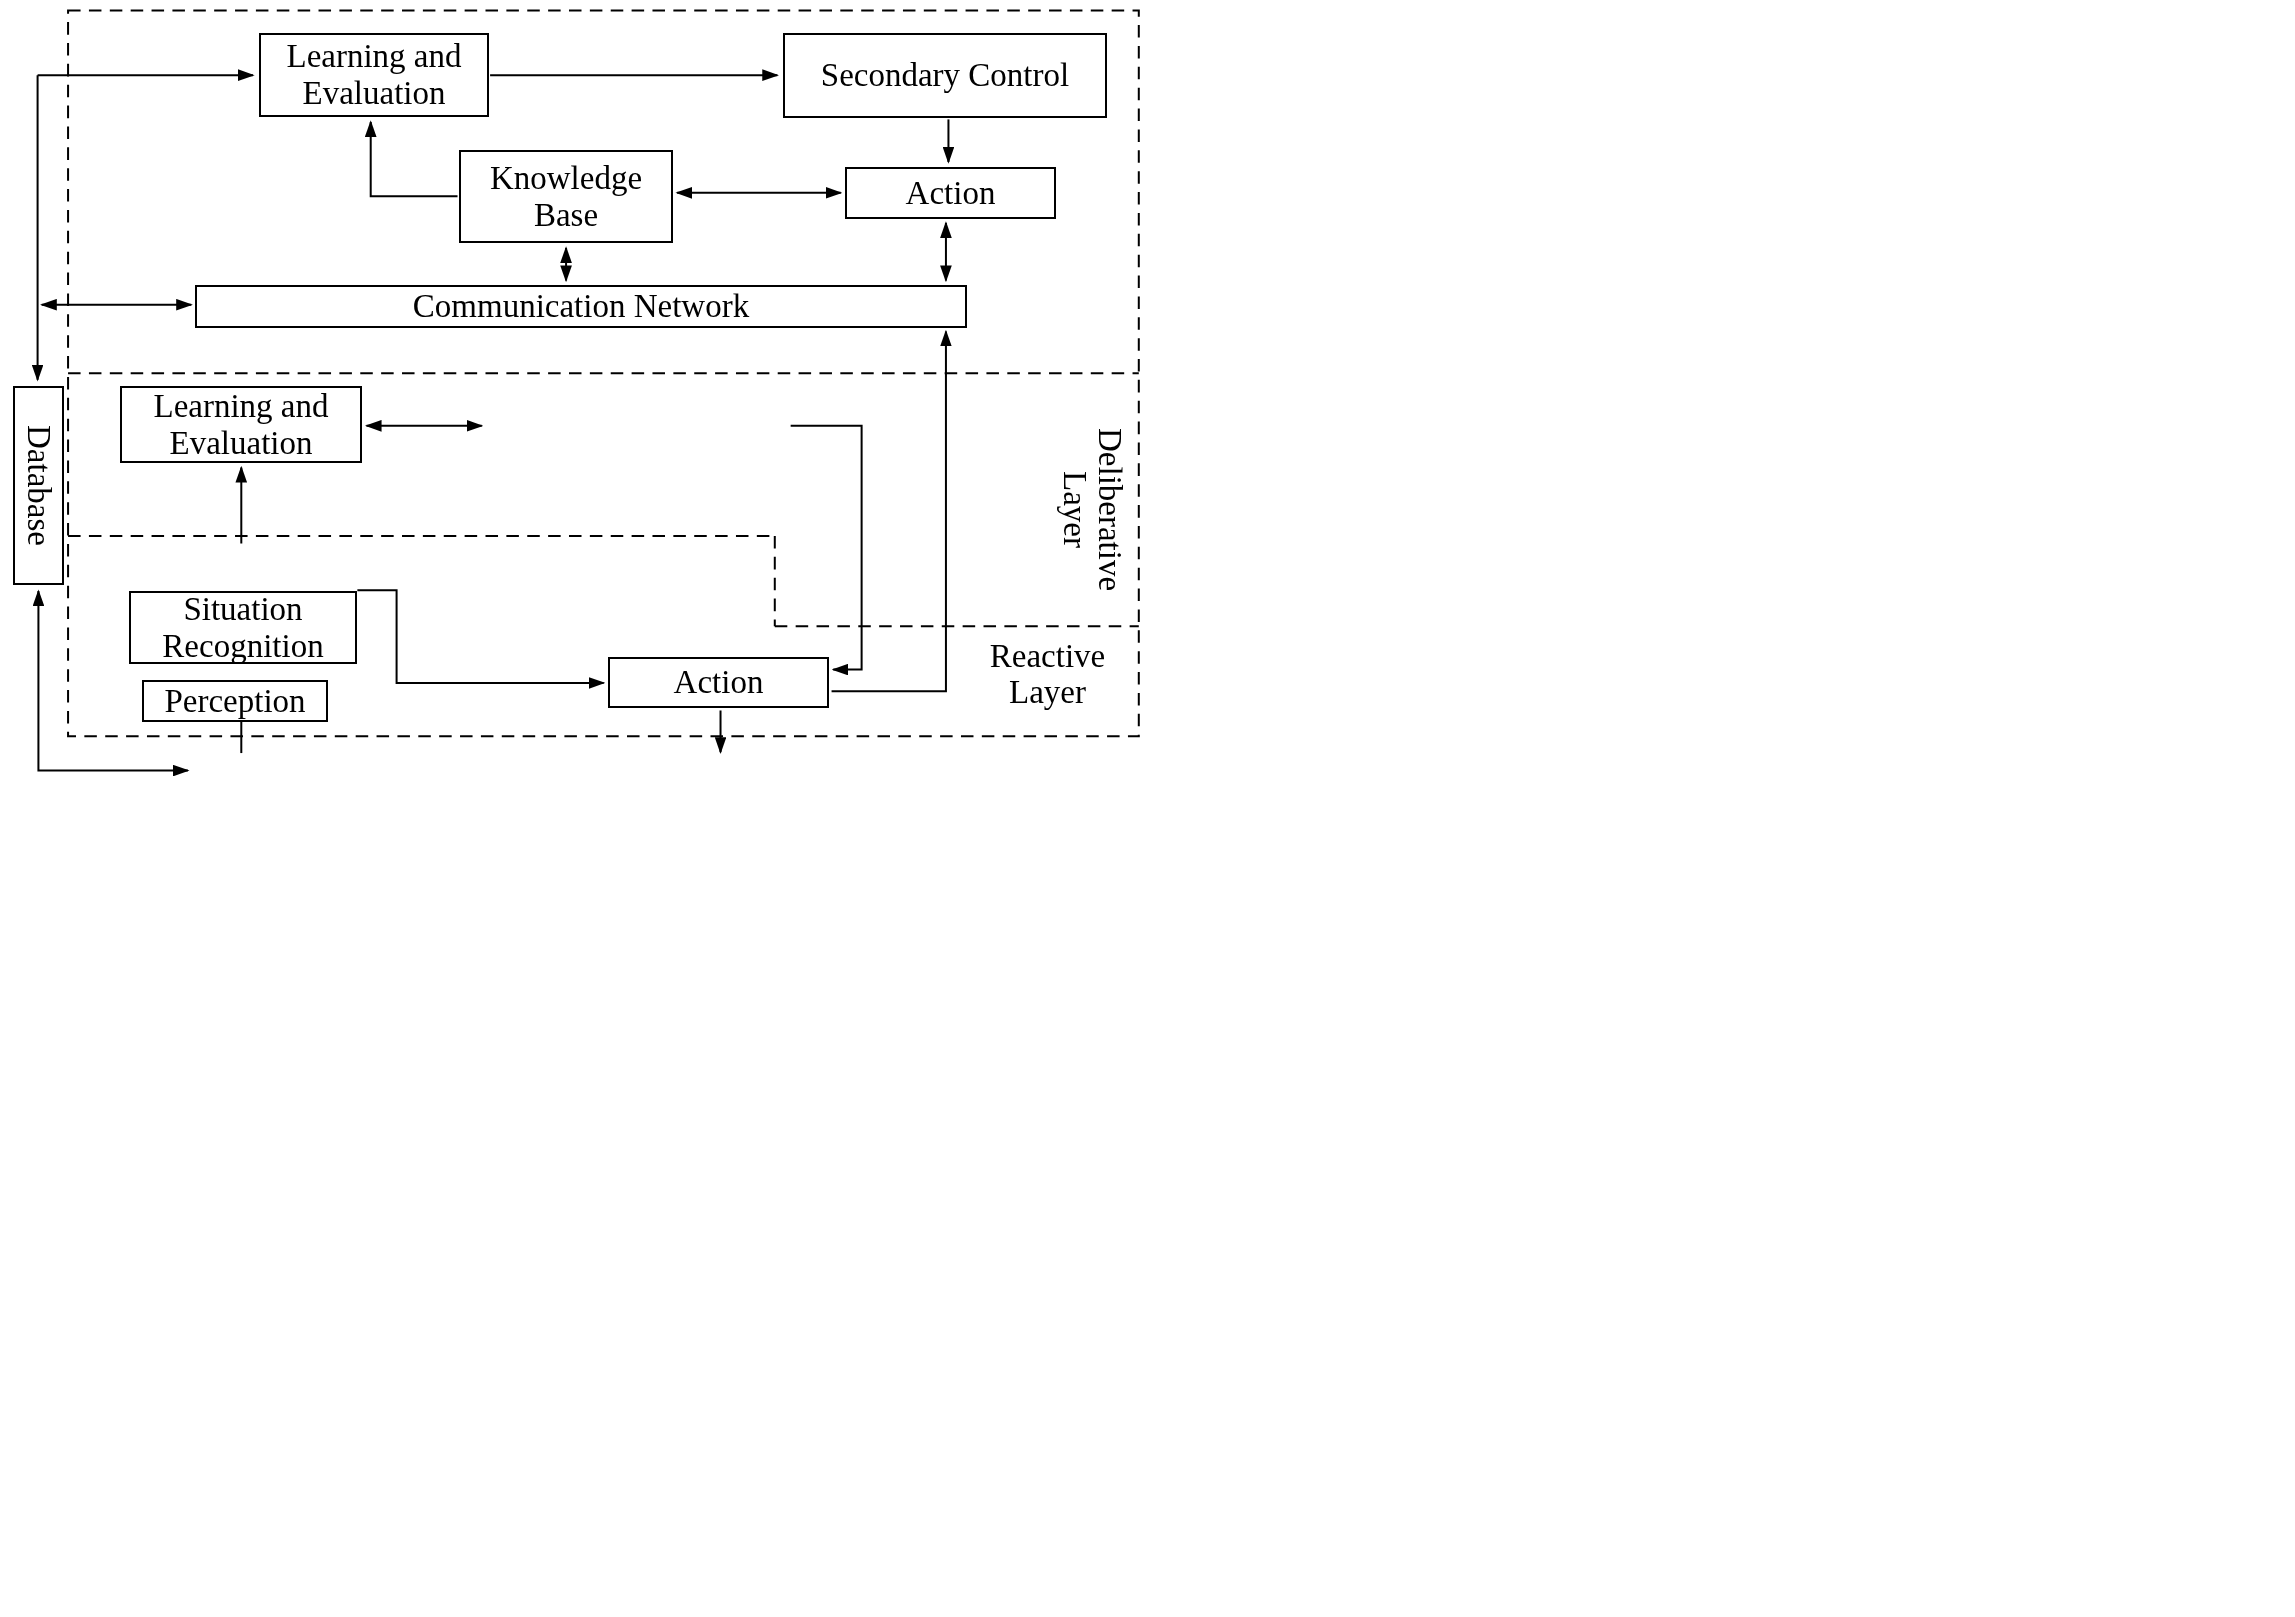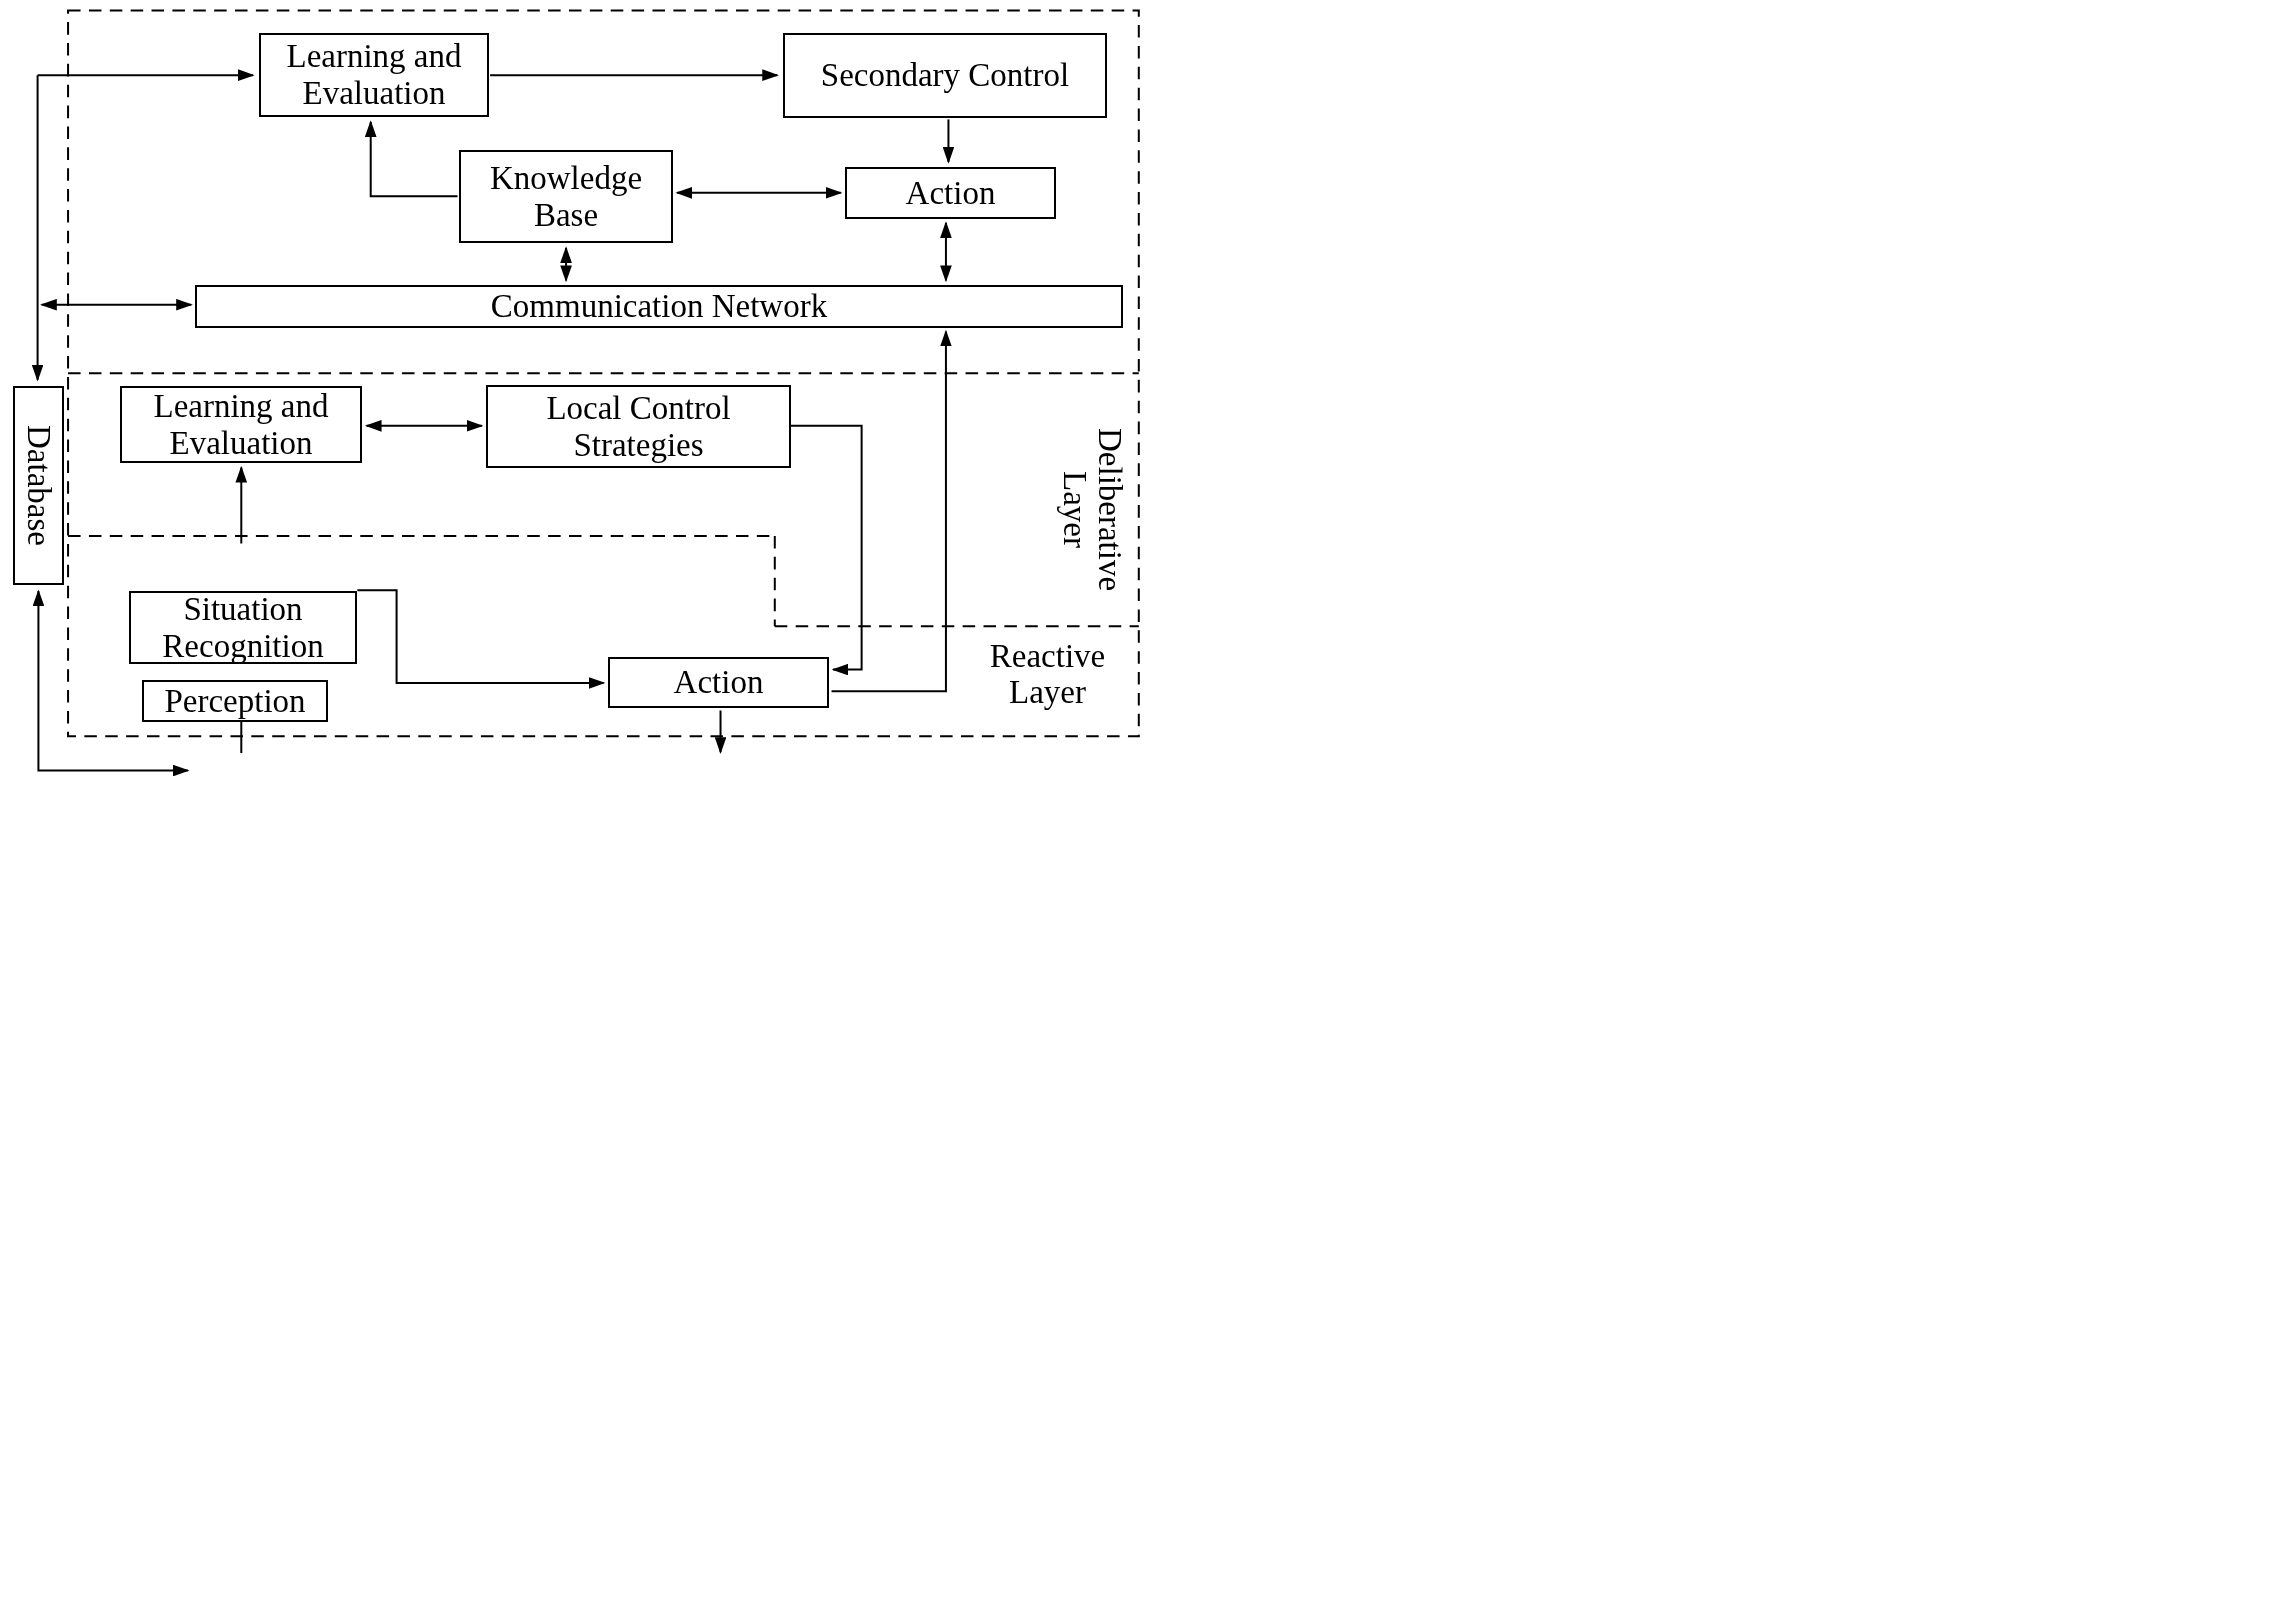--- a/index.html
+++ b/index.html
@@ -94,7 +94,7 @@
     <span>Action</span>
   </div>
 
-  <div class="node" style="left:195px;top:285px;width:928px;height:43px;">
+  <div class="node" style="left:195px;top:285px;width:772px;height:43px;">
     <span>Communication Network</span>
   </div>
 

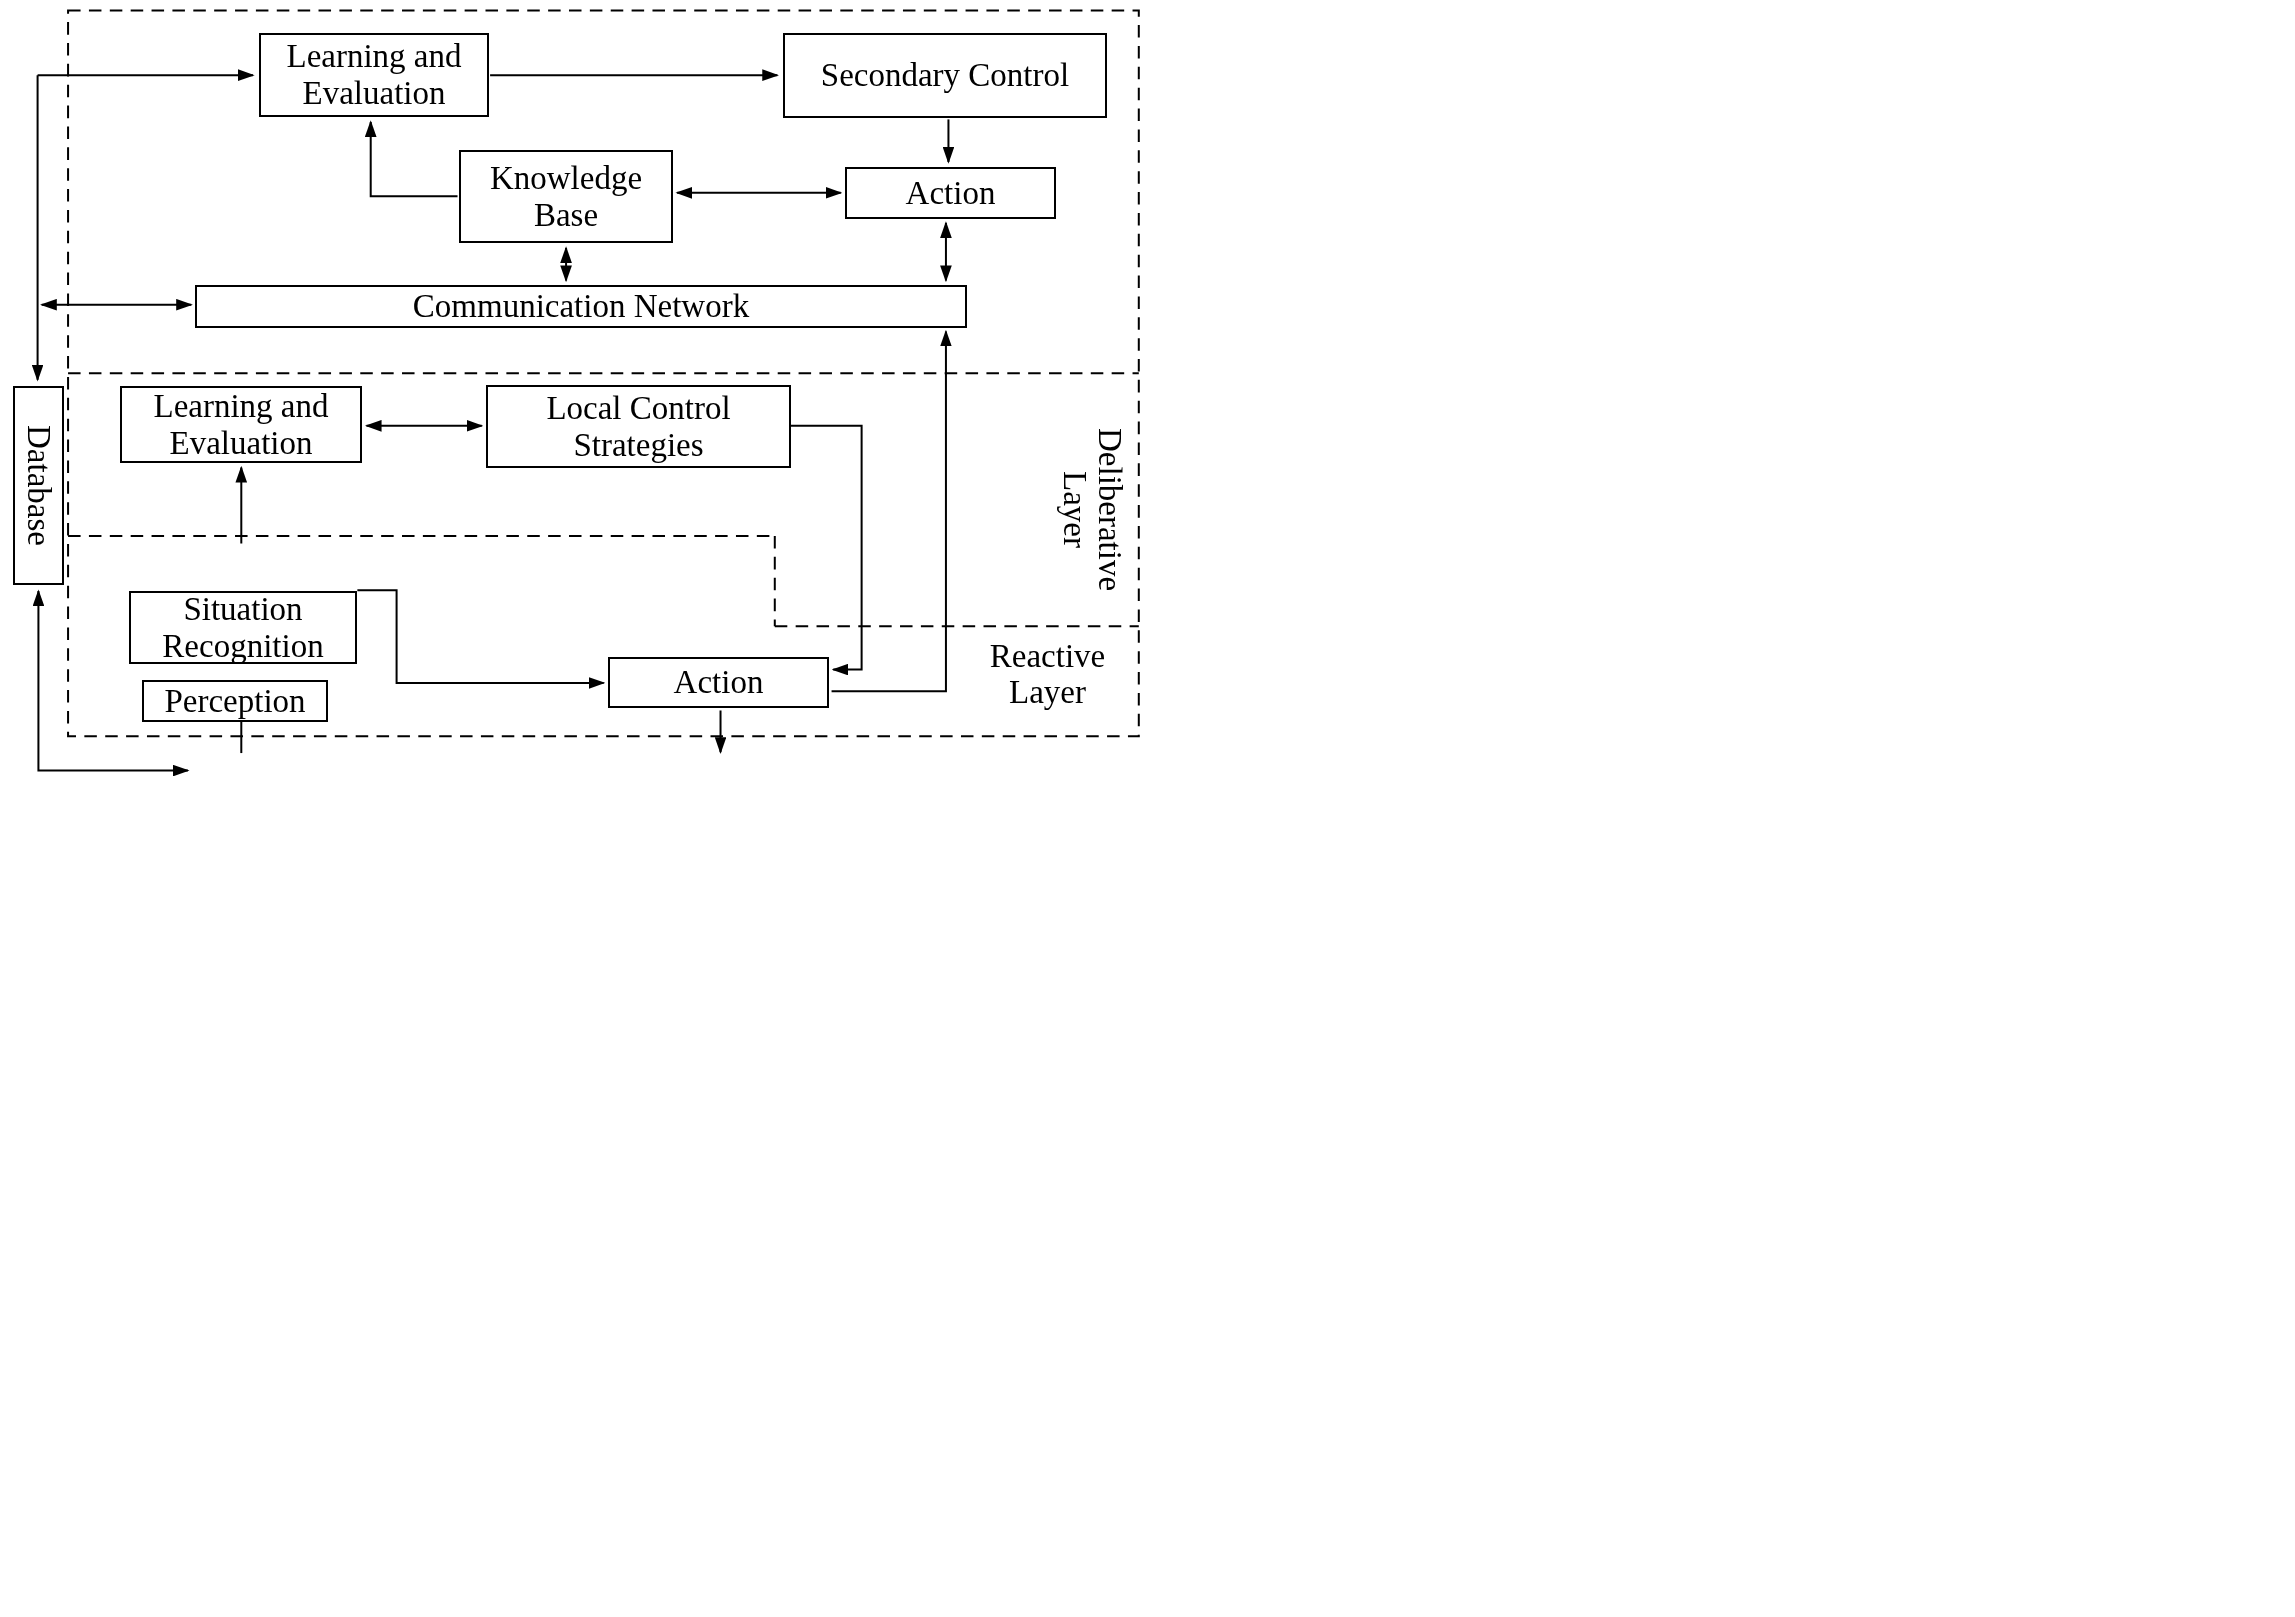--- a/index.html
+++ b/index.html
@@ -102,9 +102,6 @@
     <span>Learning and Evaluation</span>
   </div>
 
-  <div class="node" style="left:486px;top:385px;width:305px;height:83px;">
-    <span>Local Control Strategies</span>
-  </div>
 
   <div class="node vtext" style="left:13.4px;top:386px;width:51px;height:199px;">
     <span>Database</span>

